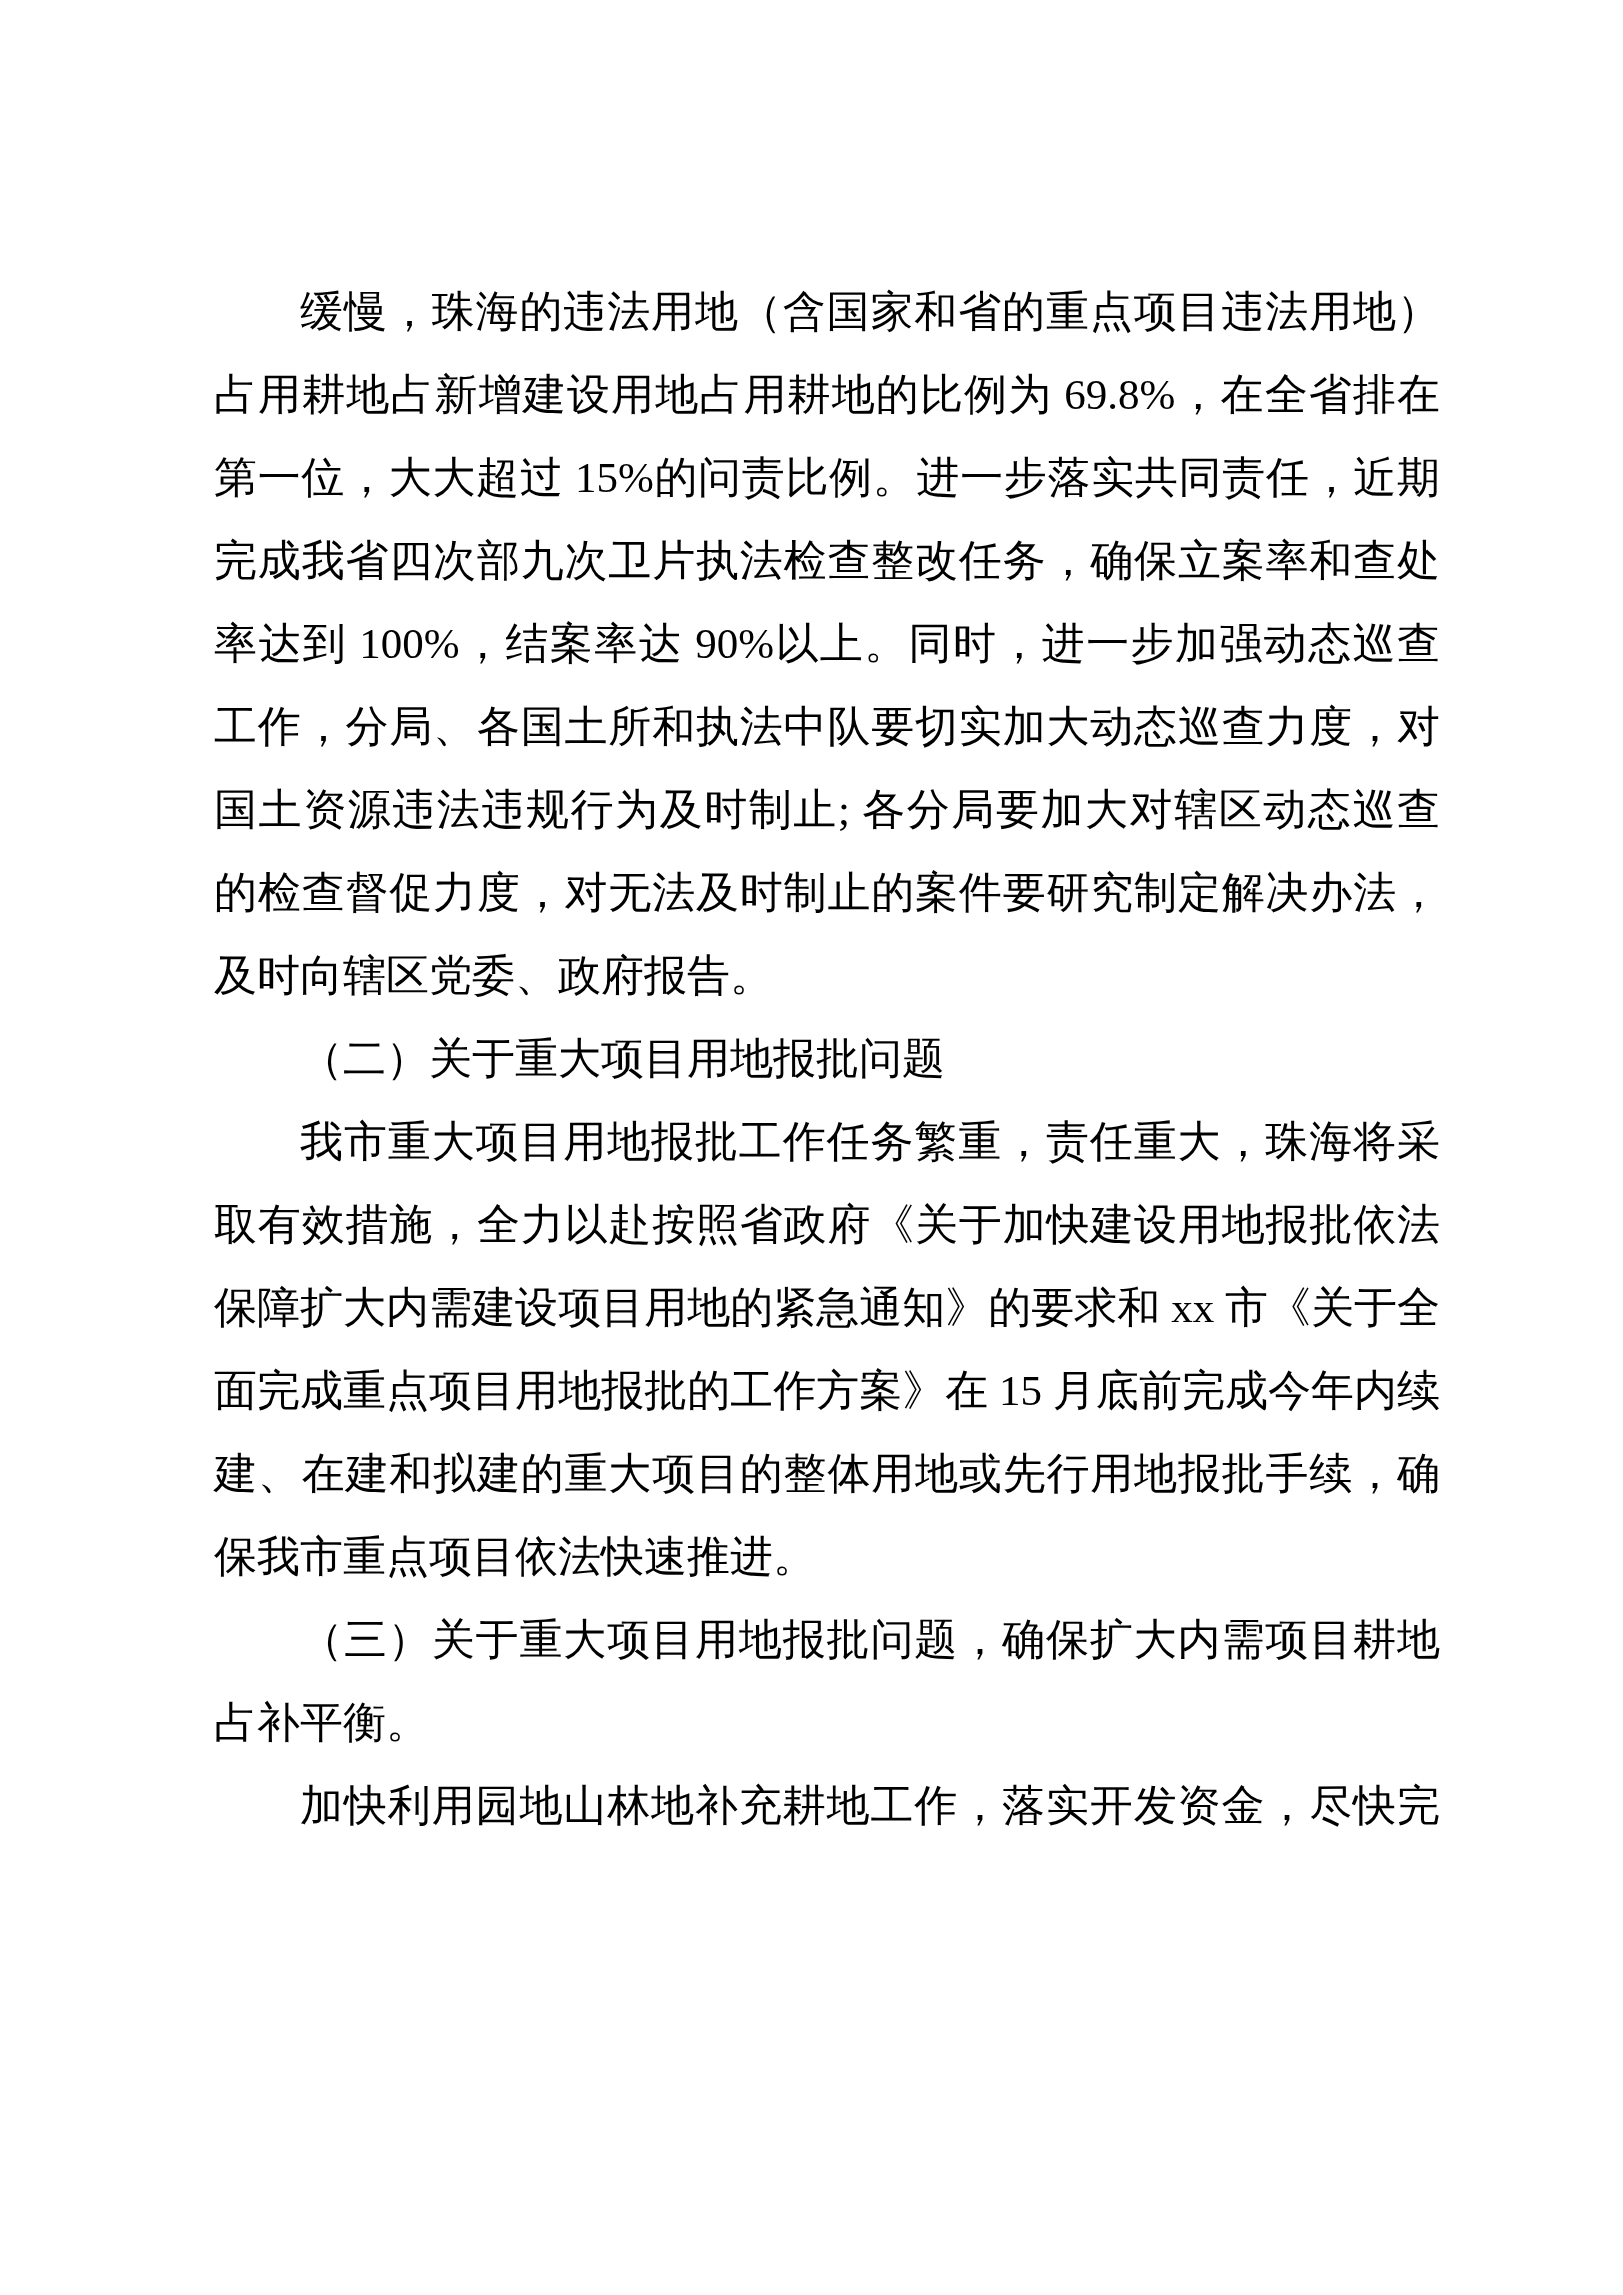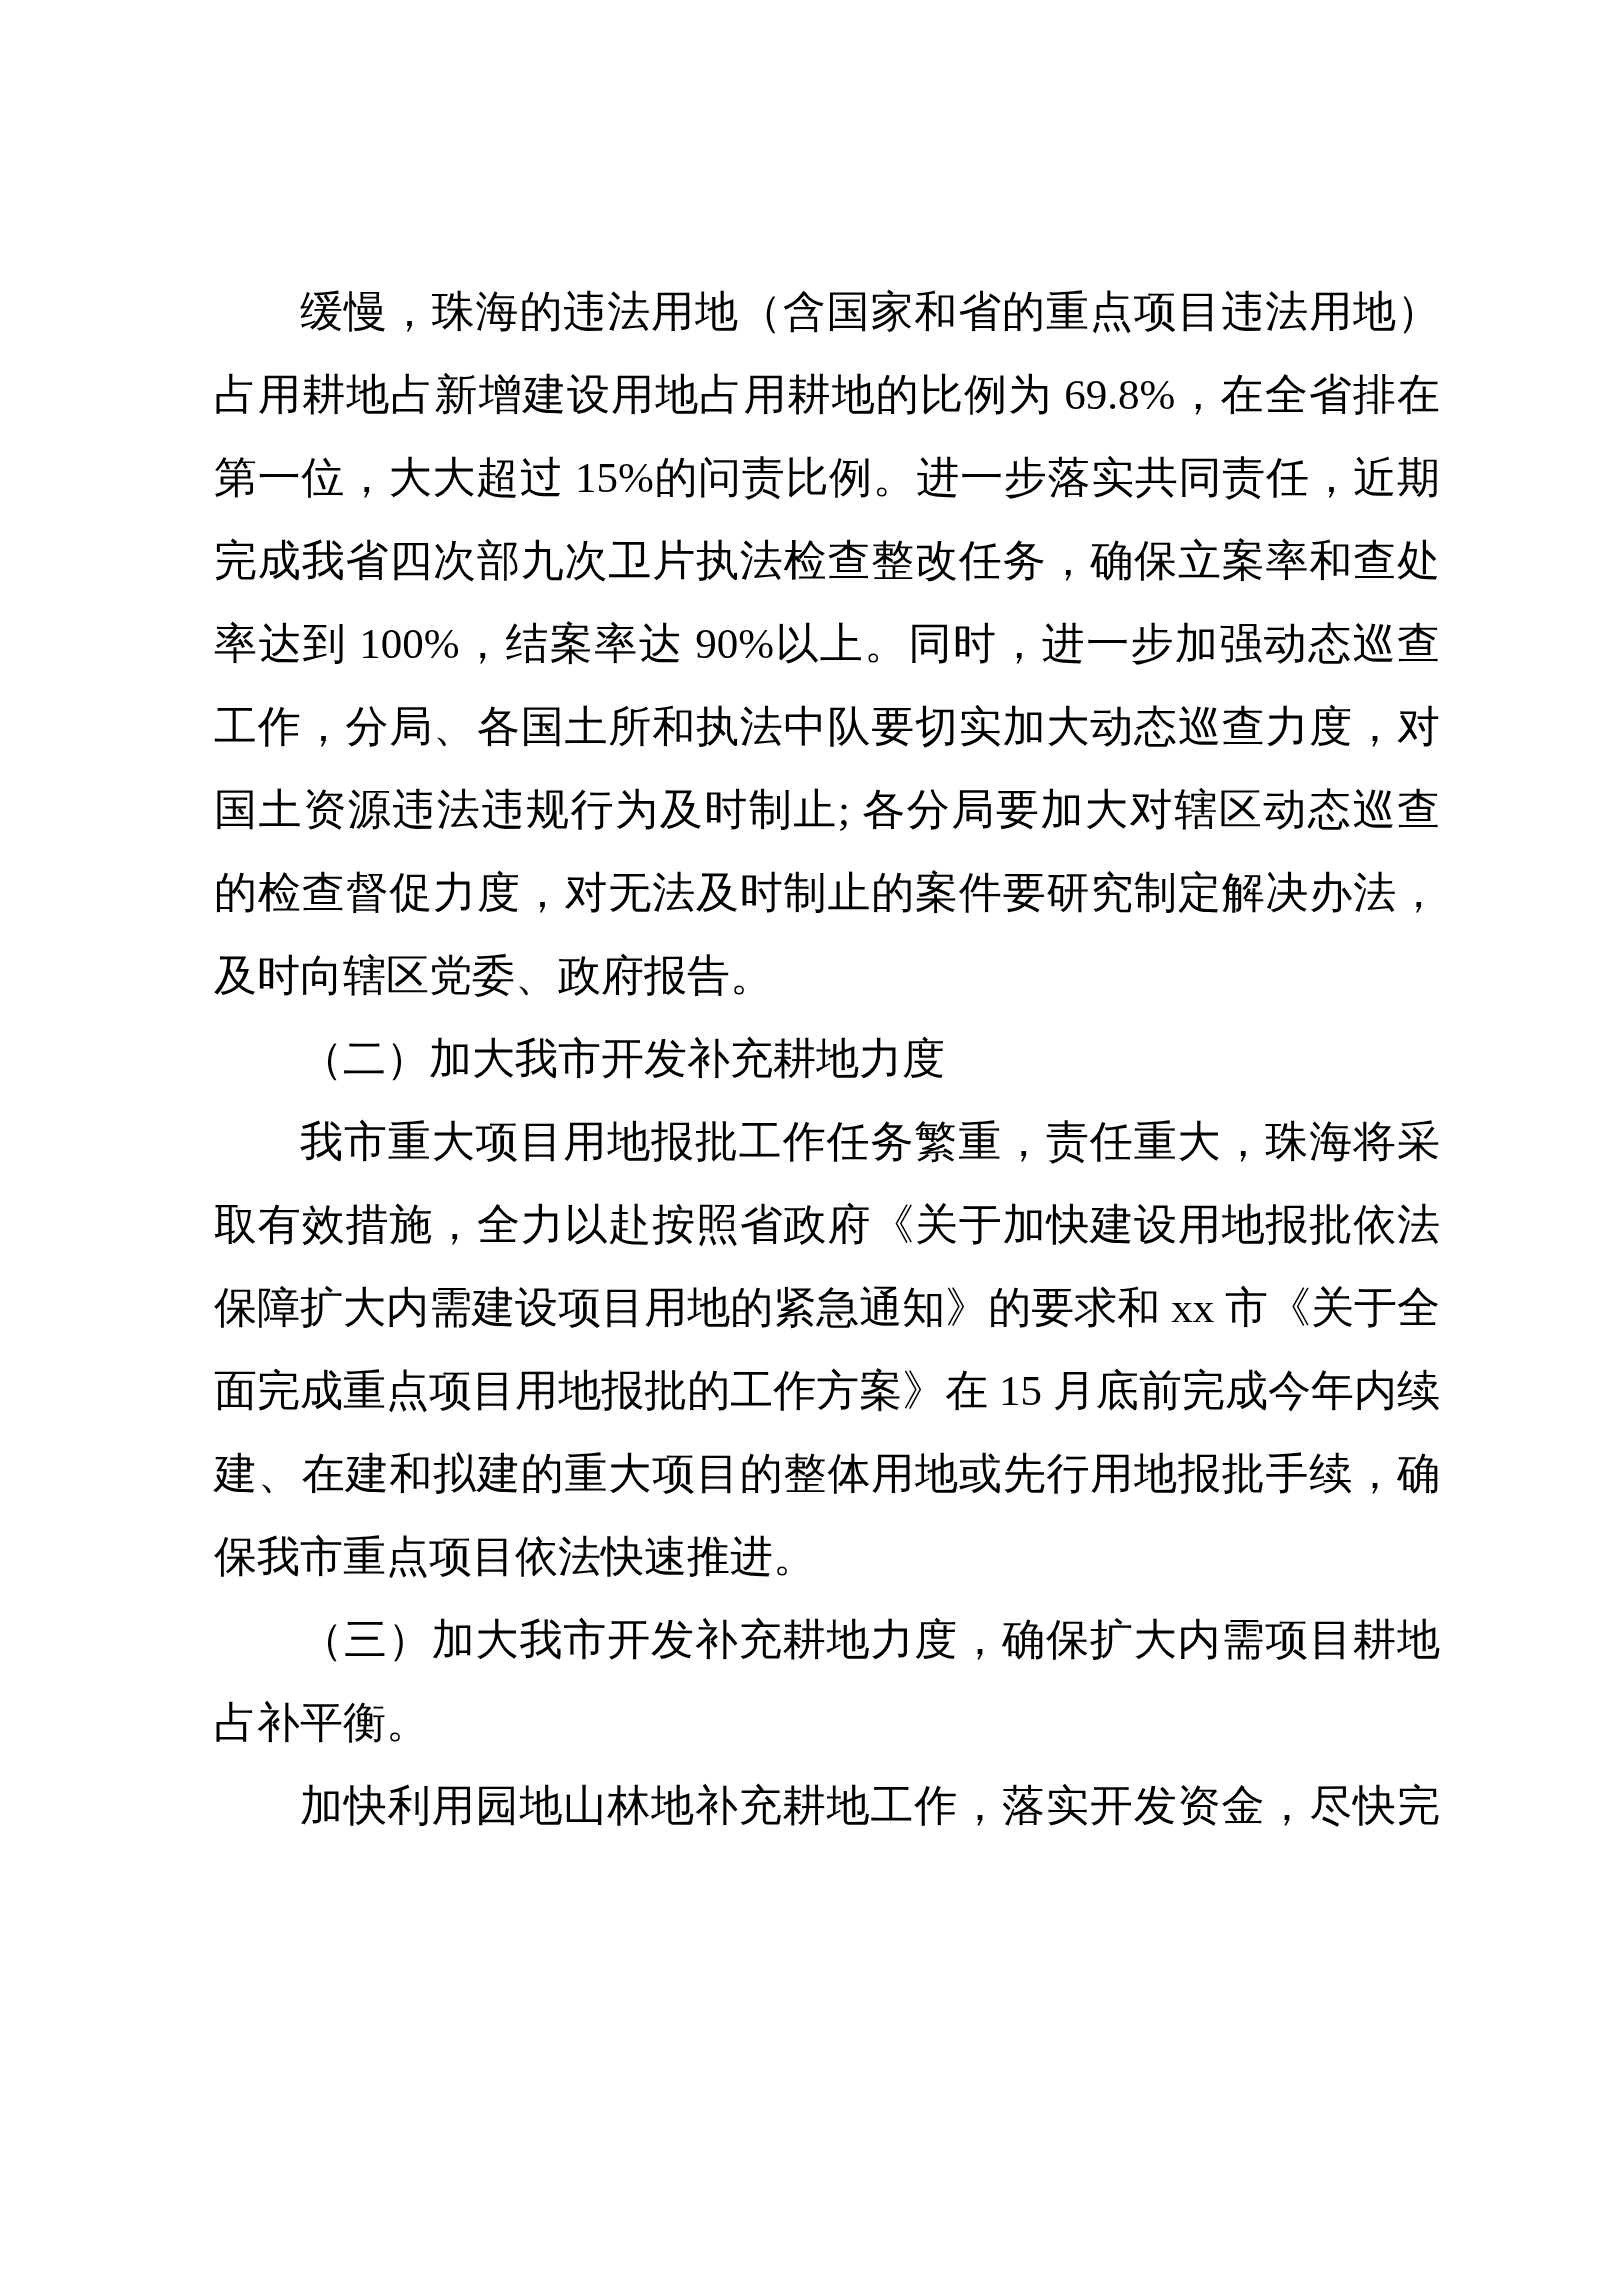--- a/index.html
+++ b/index.html
@@ -54,7 +54,7 @@
 <div class="page">
   <div class="content">
     <p class="para">缓慢，珠海的违法用地（含国家和省的重点项目违法用地）占用耕地占新增建设用地占用耕地的比例为 69.8%，在全省排在第一位，大大超过 15%的问责比例。进一步落实共同责任，近期完成我省四次部九次卫片执法检查整改任务，确保立案率和查处率达到 100%，结案率达 90%以上。同时，进一步加强动态巡查工作，分局、各国土所和执法中队要切实加大动态巡查力度，对国土资源违法违规行为及时制止; 各分局要加大对辖区动态巡查的检查督促力度，对无法及时制止的案件要研究制定解决办法，及时向辖区党委、政府报告。</p>
-    <p class="para">（二）加大我市开发补充耕地力度</p>
+    <p class="para">（二）关于重大项目用地报批问题</p>
     <p class="para">我市重大项目用地报批工作任务繁重，责任重大，珠海将采取有效措施，全力以赴按照省政府《关于加快建设用地报批依法保障扩大内需建设项目用地的紧急通知》的要求和 xx 市《关于全面完成重点项目用地报批的工作方案》在 15 月底前完成今年内续建、在建和拟建的重大项目的整体用地或先行用地报批手续，确保我市重点项目依法快速推进。</p>
     <p class="para">（三）加大我市开发补充耕地力度，确保扩大内需项目耕地占补平衡。</p>
     <p class="para">加快利用园地山林地补充耕地工作，落实开发资金，尽快完成补充耕地专项规划编制，确保 10 月底之前完成城市 3000 亩耕地补充开发任务。</p>

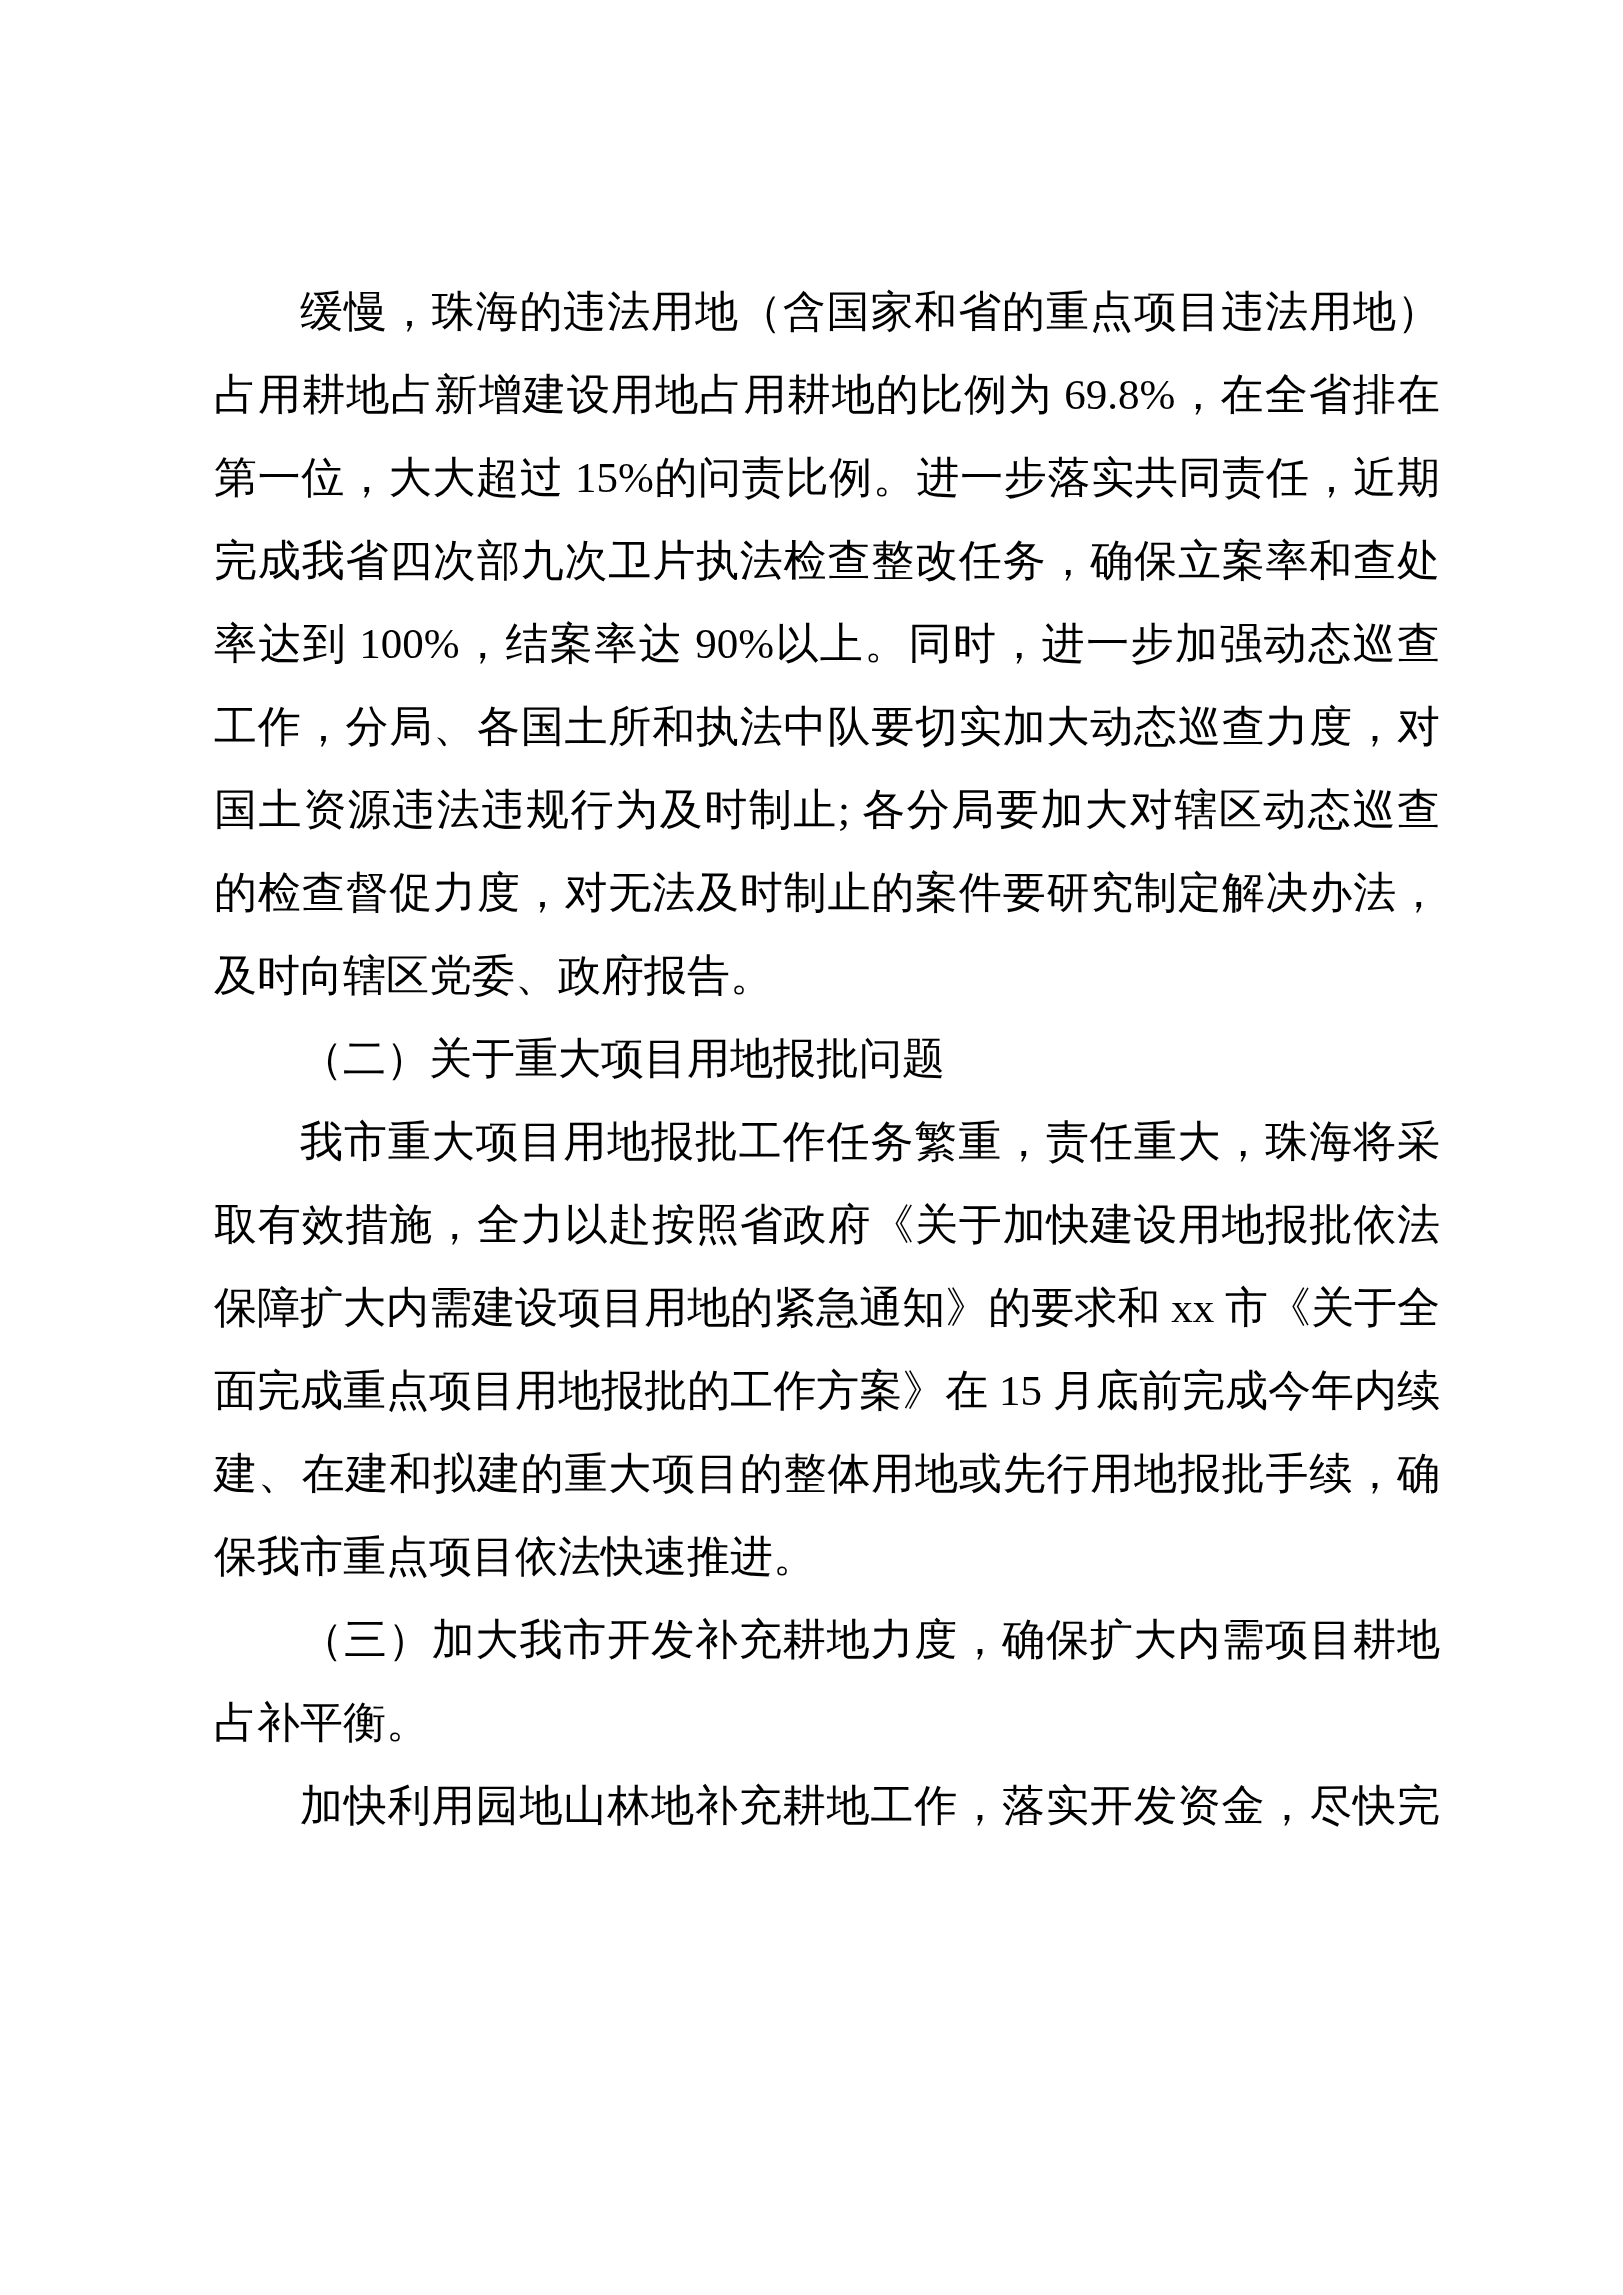--- a/index.html
+++ b/index.html
@@ -56,7 +56,7 @@
     <p class="para">缓慢，珠海的违法用地（含国家和省的重点项目违法用地）占用耕地占新增建设用地占用耕地的比例为 69.8%，在全省排在第一位，大大超过 15%的问责比例。进一步落实共同责任，近期完成我省四次部九次卫片执法检查整改任务，确保立案率和查处率达到 100%，结案率达 90%以上。同时，进一步加强动态巡查工作，分局、各国土所和执法中队要切实加大动态巡查力度，对国土资源违法违规行为及时制止; 各分局要加大对辖区动态巡查的检查督促力度，对无法及时制止的案件要研究制定解决办法，及时向辖区党委、政府报告。</p>
     <p class="para">（二）关于重大项目用地报批问题</p>
     <p class="para">我市重大项目用地报批工作任务繁重，责任重大，珠海将采取有效措施，全力以赴按照省政府《关于加快建设用地报批依法保障扩大内需建设项目用地的紧急通知》的要求和 xx 市《关于全面完成重点项目用地报批的工作方案》在 15 月底前完成今年内续建、在建和拟建的重大项目的整体用地或先行用地报批手续，确保我市重点项目依法快速推进。</p>
-    <p class="para">（三）加大我市开发补充耕地力度，确保扩大内需项目耕地占补平衡。</p>
+    <p class="para">（三）关于重大项目用地报批问题，确保扩大内需项目耕地占补平衡。</p>
     <p class="para">加快利用园地山林地补充耕地工作，落实开发资金，尽快完成补充耕地专项规划编制，确保 10 月底之前完成城市 3000 亩耕地补充开发任务。</p>
   </div>
   <div class="footer">第1页 共1页</div>

